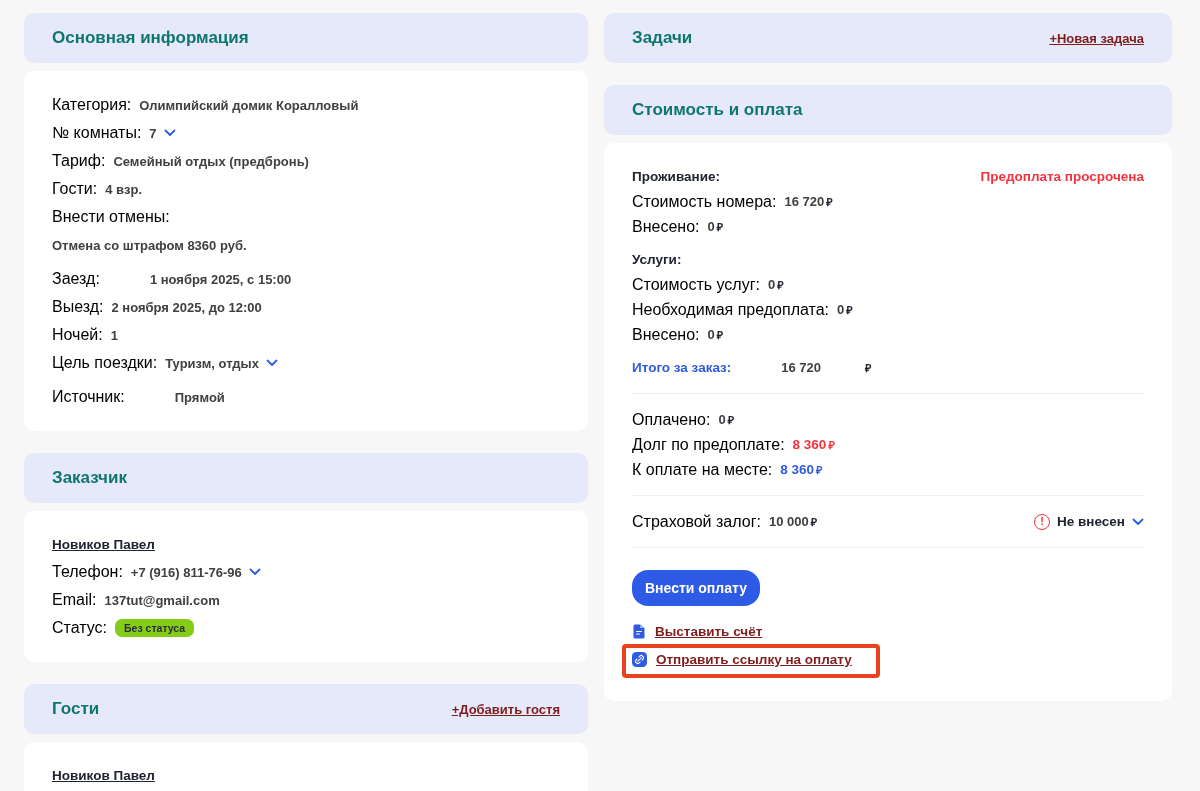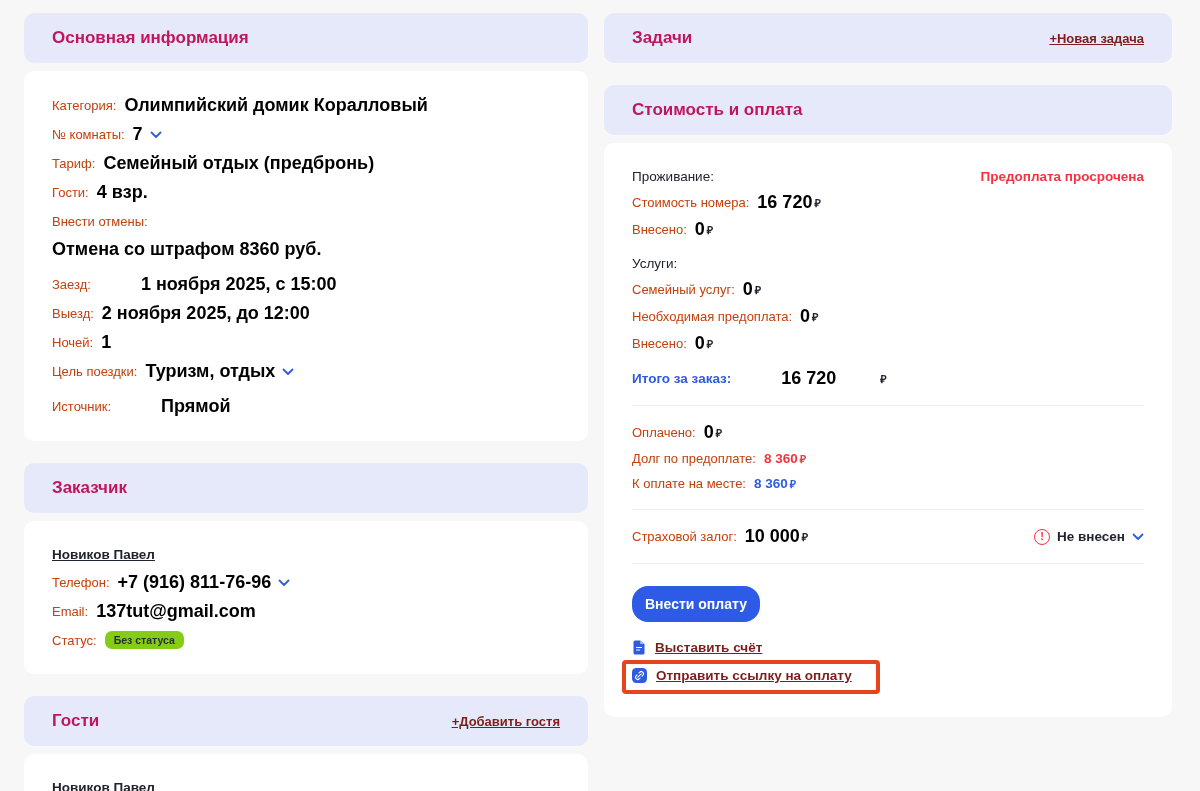--- a/index.html
+++ b/index.html
@@ -25,7 +25,7 @@
     display: flex; align-items: center; justify-content: space-between;
     padding: 0 28px;
   }
-  .card-title { font-size: 17px; font-weight: 700; color: #be185d; }
+  .card-title { font-size: 17px; font-weight: 700; color: #0f766e; }
   .card-body {
     background: #FFFFFF;
     border-radius: 10px;

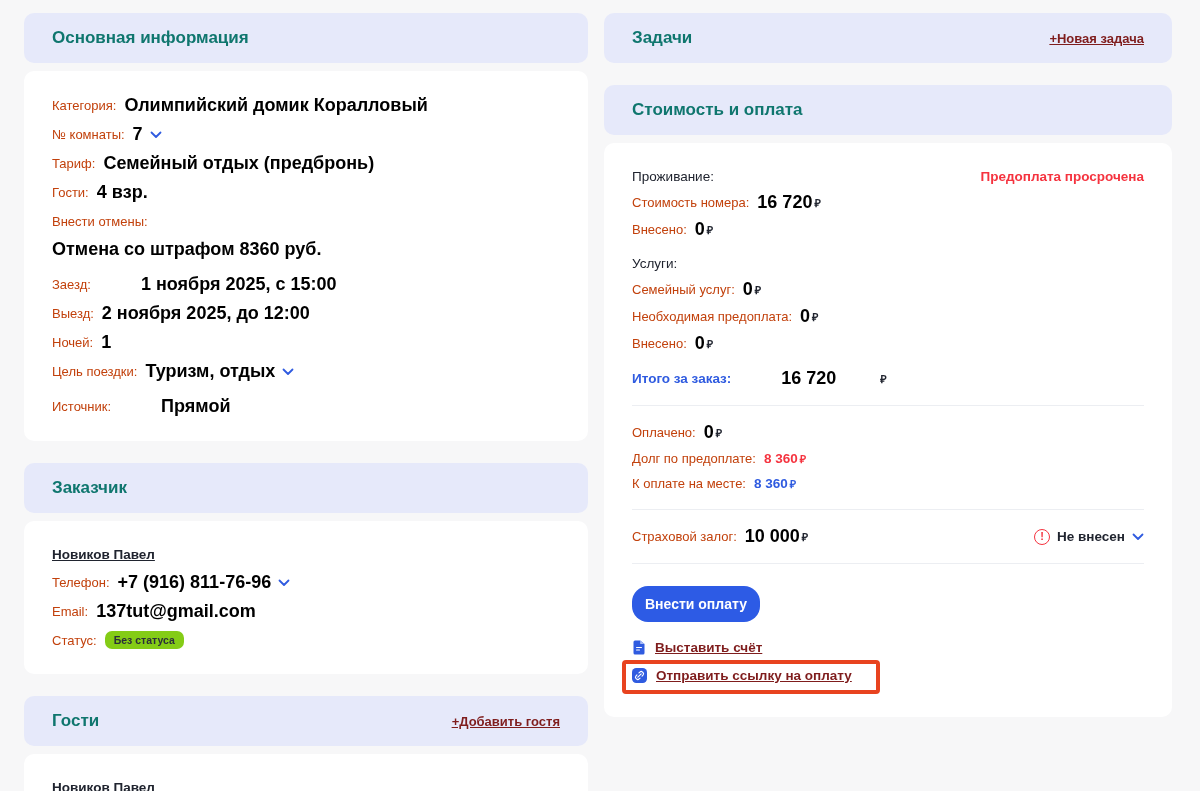--- a/index.html
+++ b/index.html
@@ -36,7 +36,7 @@
   .row { display: flex; align-items: center; margin-bottom: 8px; min-height: 20px; }
   .row:last-child { margin-bottom: 0; }
   .group-gap { margin-top: 14px; gap: 42px; }
-  .lbl { color: #c2410c; font-size: 13px; margin-right: 8px; white-space: nowrap; }
+  .lbl { color: #000000; font-size: 16px; margin-right: 8px; white-space: nowrap; }
   .val { color: #000000; font-size: 18px; font-weight: 700; }
   .chev { margin-left: 7px; display: inline-flex; align-items: center; cursor: pointer; }
 

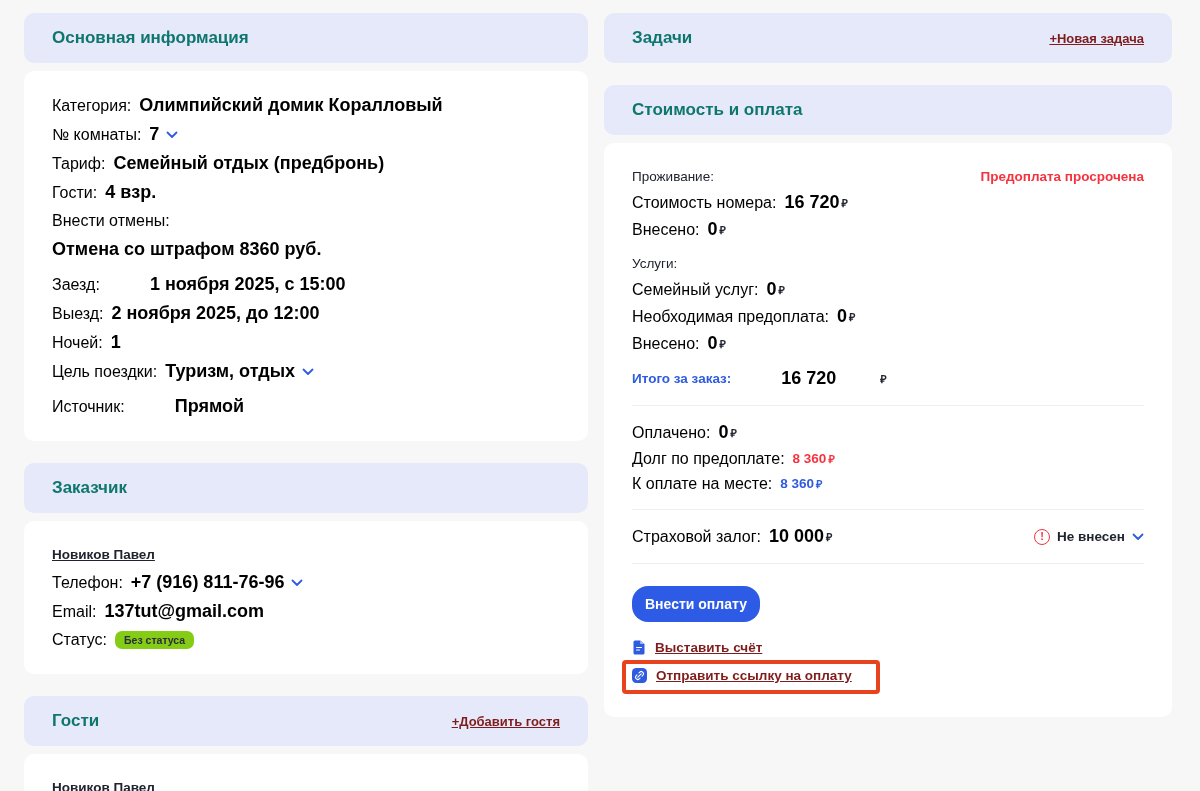--- a/index.html
+++ b/index.html
@@ -37,7 +37,7 @@
   .row:last-child { margin-bottom: 0; }
   .group-gap { margin-top: 14px; gap: 42px; }
   .lbl { color: #000000; font-size: 16px; margin-right: 8px; white-space: nowrap; }
-  .val { color: #000000; font-size: 18px; font-weight: 700; }
+  .val { color: #404040; font-size: 13px; font-weight: 700; }
   .chev { margin-left: 7px; display: inline-flex; align-items: center; cursor: pointer; }
 
   .link-blue {

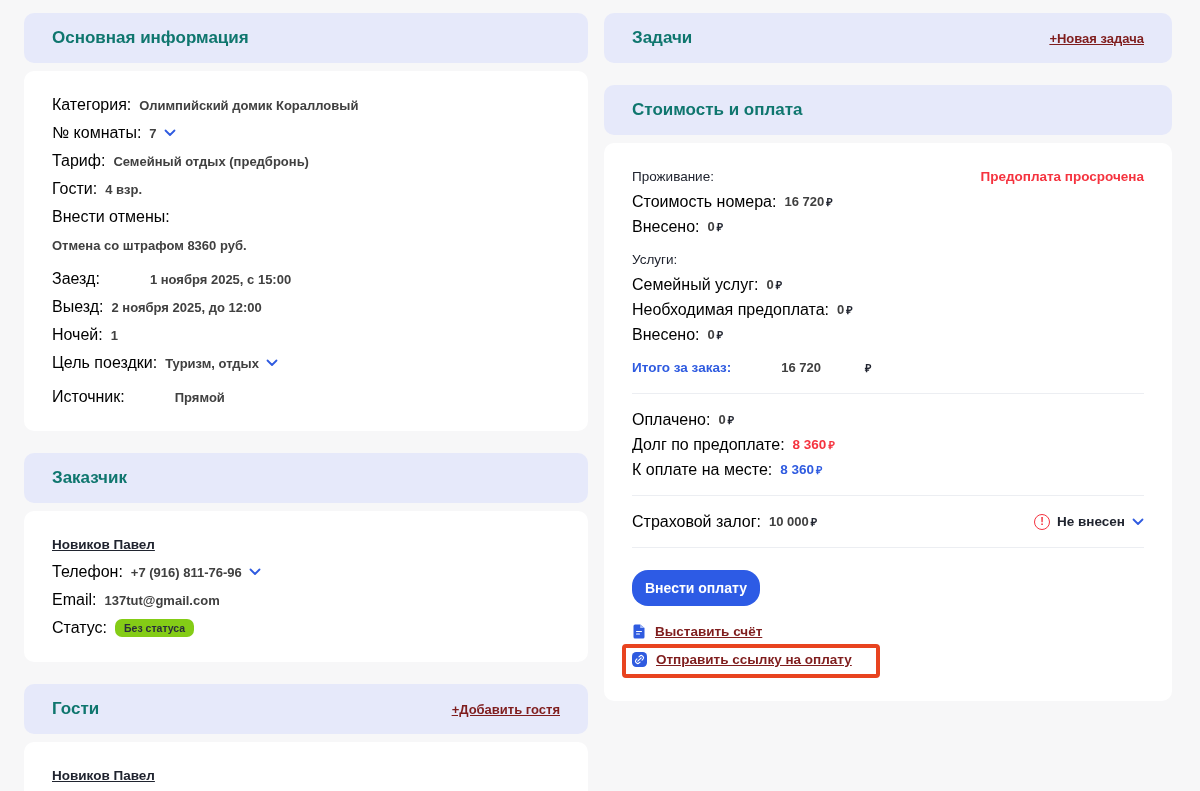--- a/index.html
+++ b/index.html
@@ -58,7 +58,7 @@
   .empty-text { font-size: 13.5px; font-weight: 600; color: #20242F; padding: 4px 0 10px 0; }
 
   .pay-row { display: flex; align-items: center; margin-bottom: 6px; min-height: 19px; }
-  .pay-row .lbl-strong { color: #20242F; font-size: 13.5px; font-weight: 400; margin-right: 24px; }
+  .pay-row .lbl-strong { color: #20242F; font-size: 13.5px; font-weight: 700; margin-right: 24px; }
   .red-text { color: #F5333F; font-size: 13.5px; font-weight: 700; }
   .blue-text { color: #2F5BE0; font-size: 13.5px; font-weight: 700; }
   .rub { font-size: 11px; font-weight: 700; margin-left: 2px; }

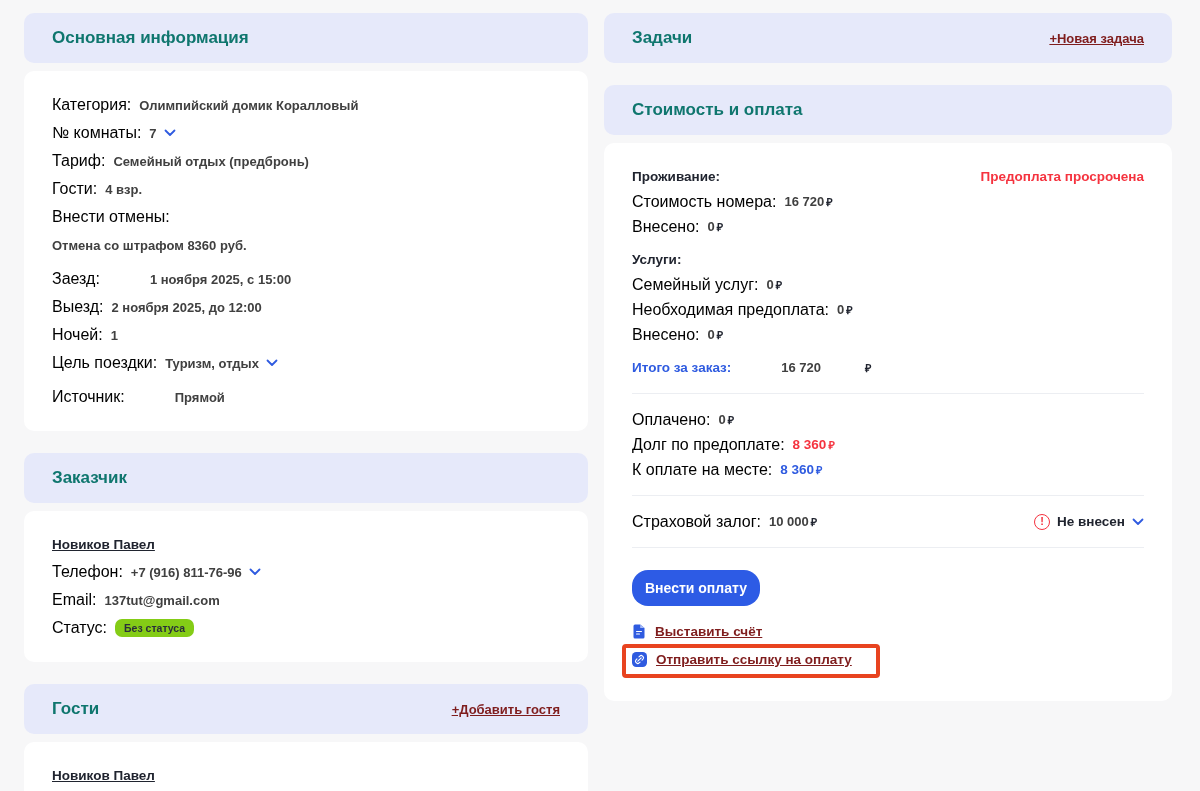--- a/index.html
+++ b/index.html
@@ -237,7 +237,7 @@
           <span class="lbl-strong">Услуги:</span>
         </div>
         <div class="pay-row">
-          <span class="lbl">Семейный услуг:</span>
+          <span class="lbl">Стоимость услуг:</span>
           <span class="val">0</span>
           <span class="rub">₽</span>
         </div>

